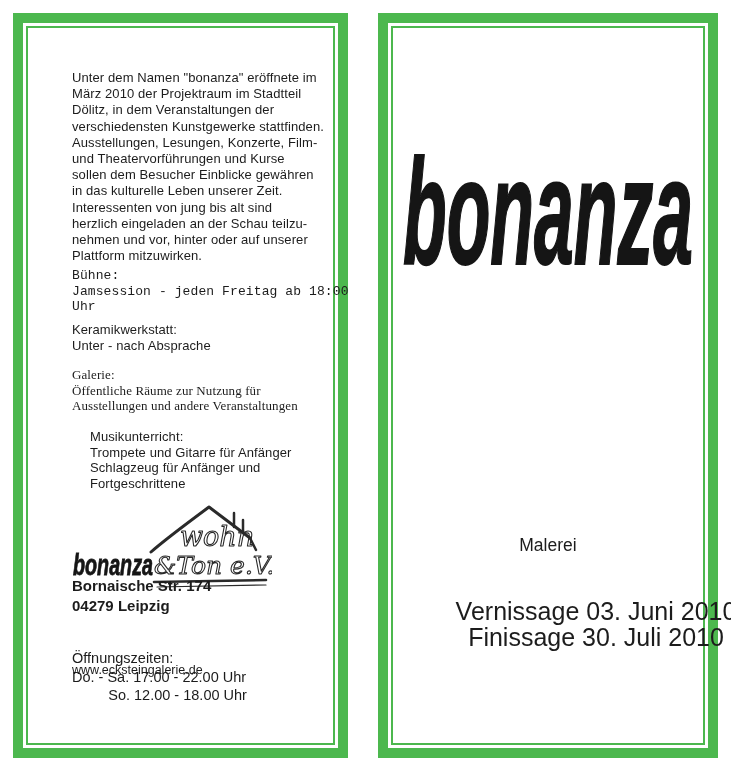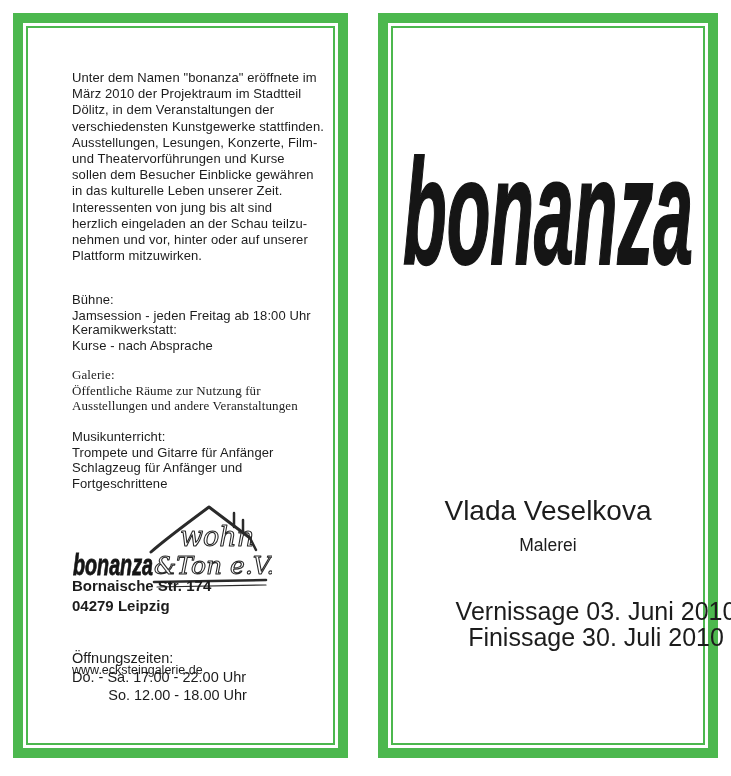--- a/index.html
+++ b/index.html
@@ -63,7 +63,7 @@
 nehmen und vor, hinter oder auf unserer
 Plattform mitzuwirken.</div>
 
-  <div class="abs section-text preline" style="left:72px;top:292px;width:280px;">Bühne:
+  <div class="abs section-text preline" style="left:72px;top:268px;width:280px;font-family:Liberation Mono, monospace;">Bühne:
 Jamsession - jeden Freitag ab 18:00 Uhr</div>
 
   <div class="abs section-text preline" style="left:72px;top:322px;width:280px;">Keramikwerkstatt:

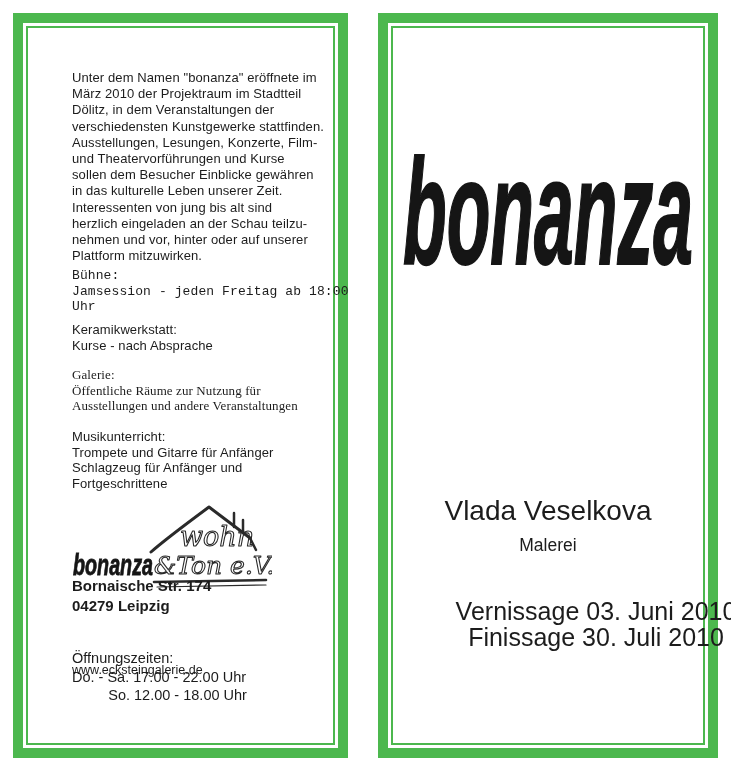--- a/index.html
+++ b/index.html
@@ -67,7 +67,7 @@
 Jamsession - jeden Freitag ab 18:00 Uhr</div>
 
   <div class="abs section-text preline" style="left:72px;top:322px;width:280px;">Keramikwerkstatt:
-Kurse - nach Absprache</div>
+Unter - nach Absprache</div>
 
   <div class="abs section-text preline" style="left:72px;top:367px;width:280px;font-family:Liberation Serif, serif;">Galerie:
 Öffentliche Räume zur Nutzung für

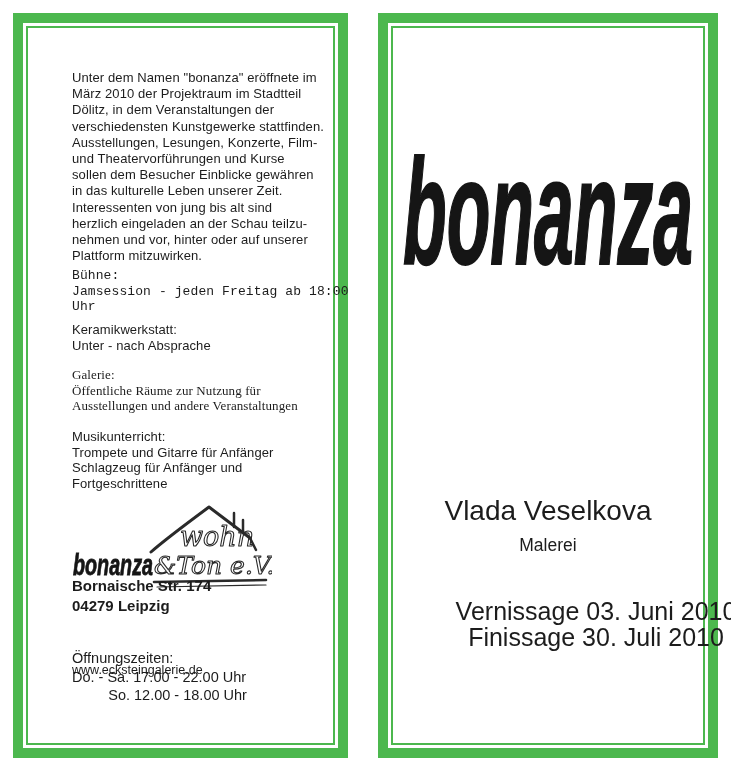--- a/index.html
+++ b/index.html
@@ -73,7 +73,7 @@
 Öffentliche Räume zur Nutzung für
 Ausstellungen und andere Veranstaltungen</div>
 
-  <div class="abs section-text preline" style="left:72px;top:429px;width:280px;">Musikunterricht:
+  <div class="abs section-text preline" style="left:90px;top:429px;width:280px;">Musikunterricht:
 Trompete und Gitarre für Anfänger
 Schlagzeug für Anfänger und
 Fortgeschrittene</div>

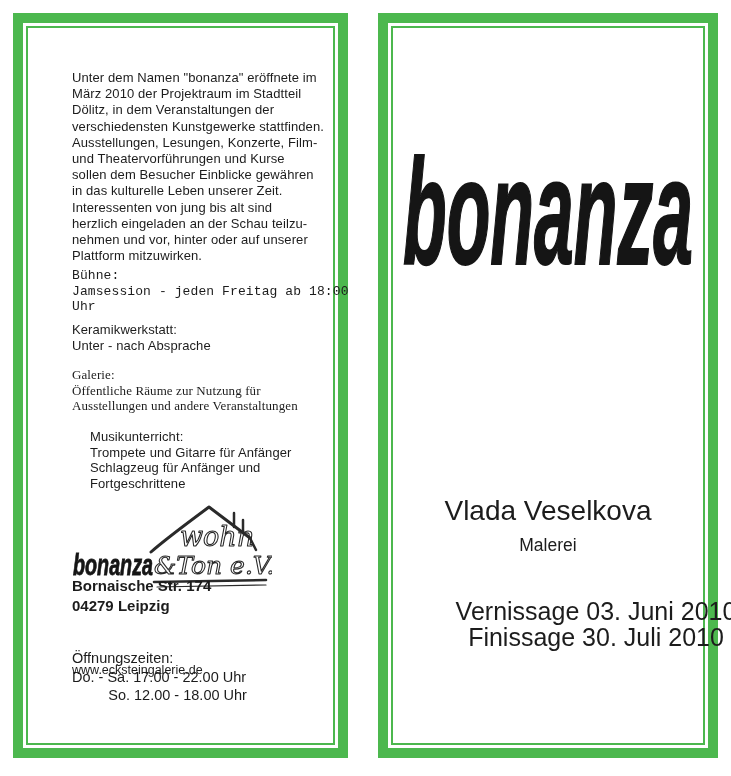--- a/index.html
+++ b/index.html
@@ -106,7 +106,6 @@
     <text class="wordmark" x="150" y="112" text-anchor="middle" font-size="150" textLength="290" lengthAdjust="spacingAndGlyphs" fill="#151515" stroke="#151515" stroke-width="2">bonanza</text>
   </svg>
 
-  <div class="abs centered artist" style="top:495px;">Vlada Veselkova</div>
 
   <div class="abs centered medium" style="top:535px;">Malerei</div>
 

